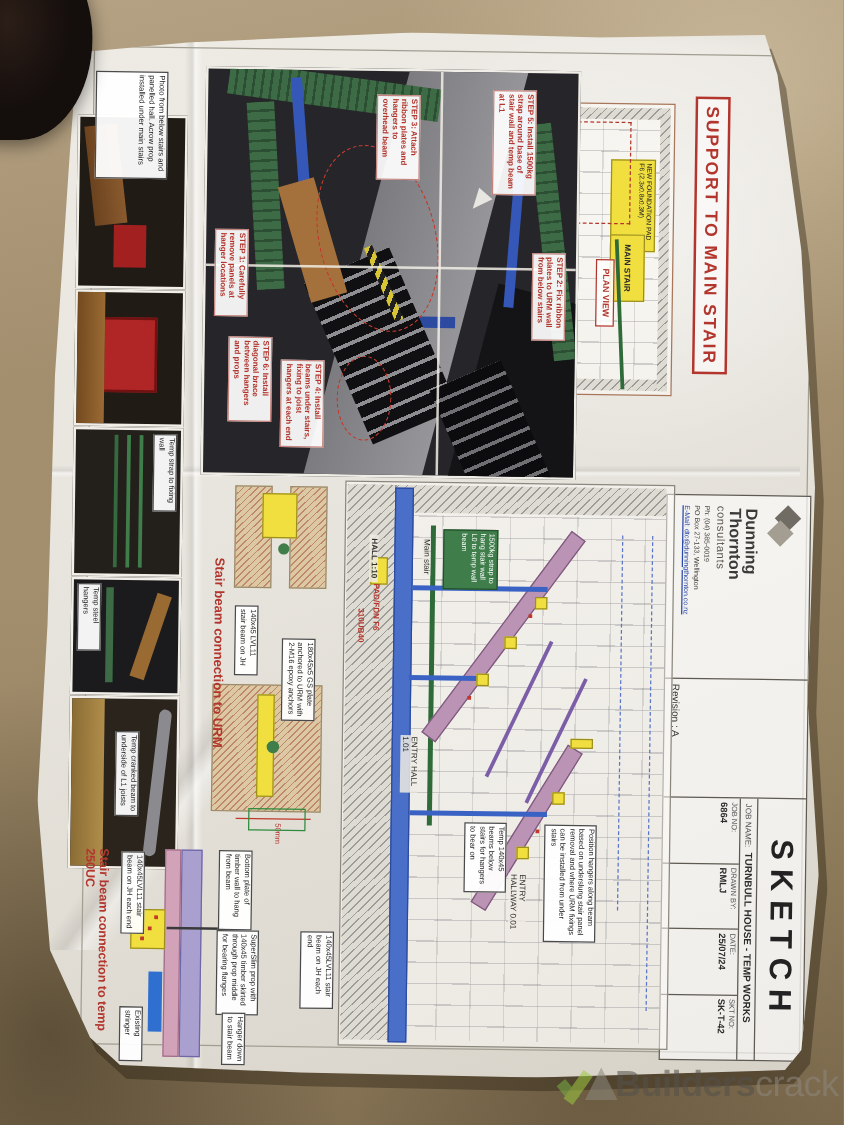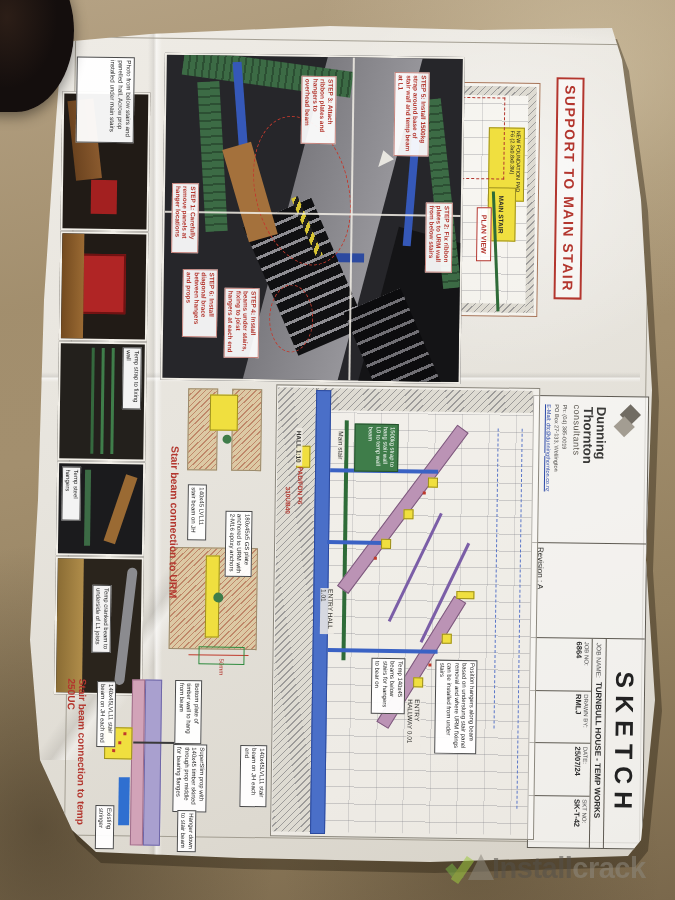--- a/index.html
+++ b/index.html
@@ -257,7 +257,7 @@
       <span class="a" style="left:2px;top:14px;width:9px;height:18px;background:#76b043;transform:rotate(-40deg);"></span>
       <span class="a" style="left:10px;top:6px;width:9px;height:28px;background:#9dc93f;transform:rotate(35deg);"></span>
     </span>
-    <span class="wm-txt"><span>Install</span><i>crack</i></span>
+    <span class="wm-txt"><span>Builders</span><i>crack</i></span>
   </div>
 
 </div>

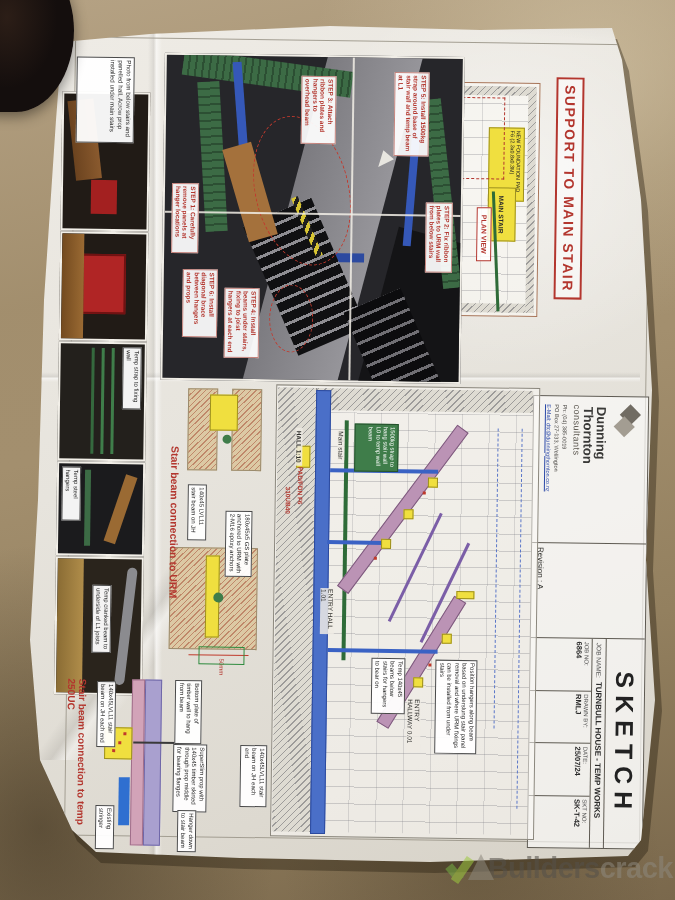--- a/index.html
+++ b/index.html
@@ -47,7 +47,7 @@
   .rdot{position:absolute;width:3px;height:3px;background:#c0392b;}
   .wm{left:448px;top:845px;width:225px;height:46px;display:flex;align-items:center;opacity:.55;}
   .wm-txt{font-size:29px;letter-spacing:-0.5px;color:#55514a;font-weight:700;}
-  .wm-txt i{font-style:normal;font-weight:700;color:#8d887d;}
+  .wm-txt i{font-style:normal;font-weight:400;color:#8d887d;}
   .finger{left:-38px;top:-46px;width:112px;height:158px;background:radial-gradient(60% 60% at 40% 40%,#2c1e17,#140e0d 75%);border-radius:42% 58% 62% 38%;box-shadow:0 4px 14px rgba(0,0,0,.45);}
 </style>
 </head>

